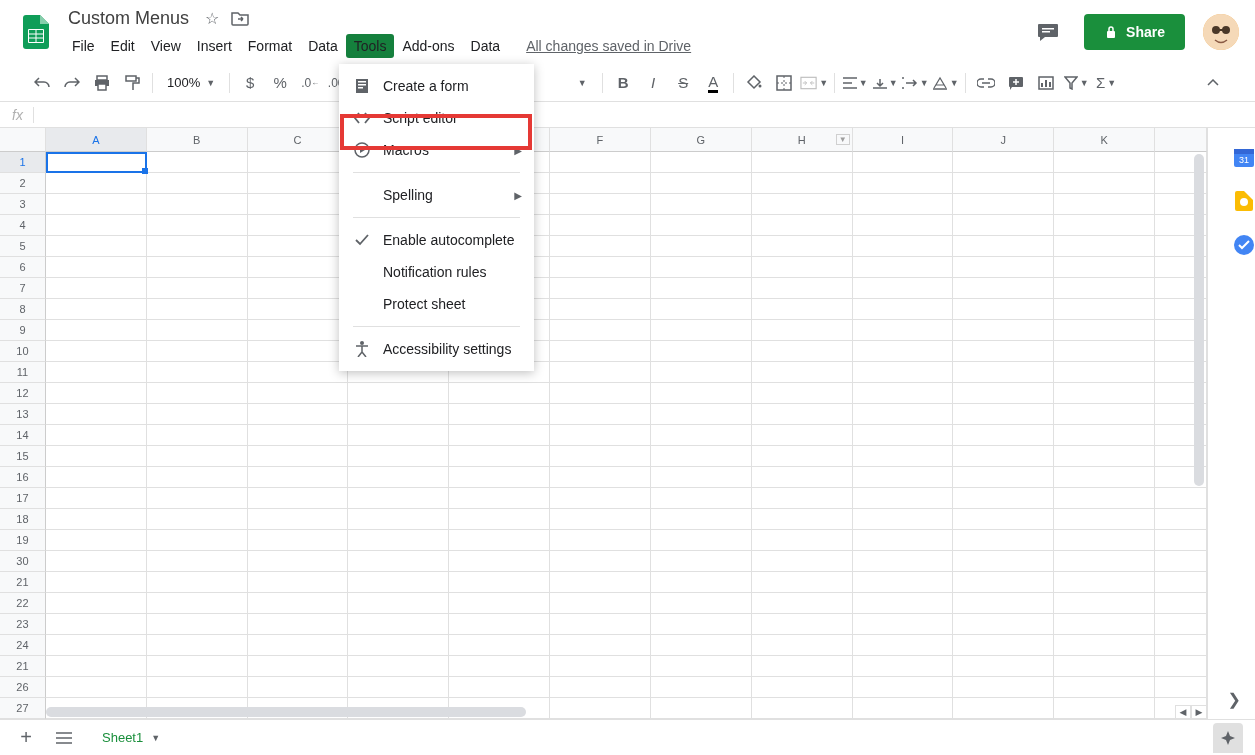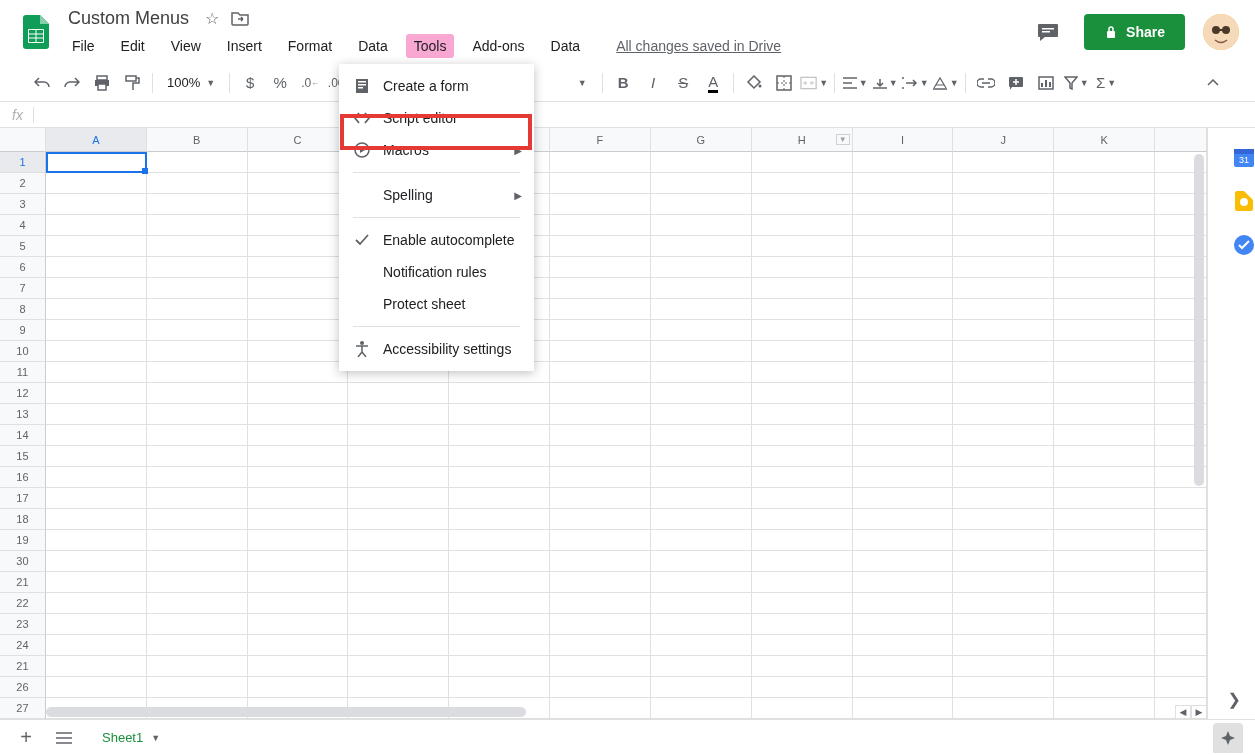--- a/index.html
+++ b/index.html
@@ -13,7 +13,7 @@
 .title-row { display:flex; align-items:center; gap:12px; height:28px;}
 .doc-title { font-size:18px; color:#404040; padding:2px 4px;}
 .star,.move{ color:#5f6368; cursor:pointer;}
-.menu-row { display:flex; align-items:center; gap:10px; height:28px; font-size:14px; color:#202124;}
+.menu-row { display:flex; align-items:center; gap:0; height:28px; font-size:14px; color:#202124;}
 .menu-item{ padding:4px 8px; cursor:pointer; border-radius:3px;}
 .menu-item.active{ background:#f9a8d4;}
 .saved{ margin-left:18px; text-decoration:underline; color:#5f6368; font-size:14px;}

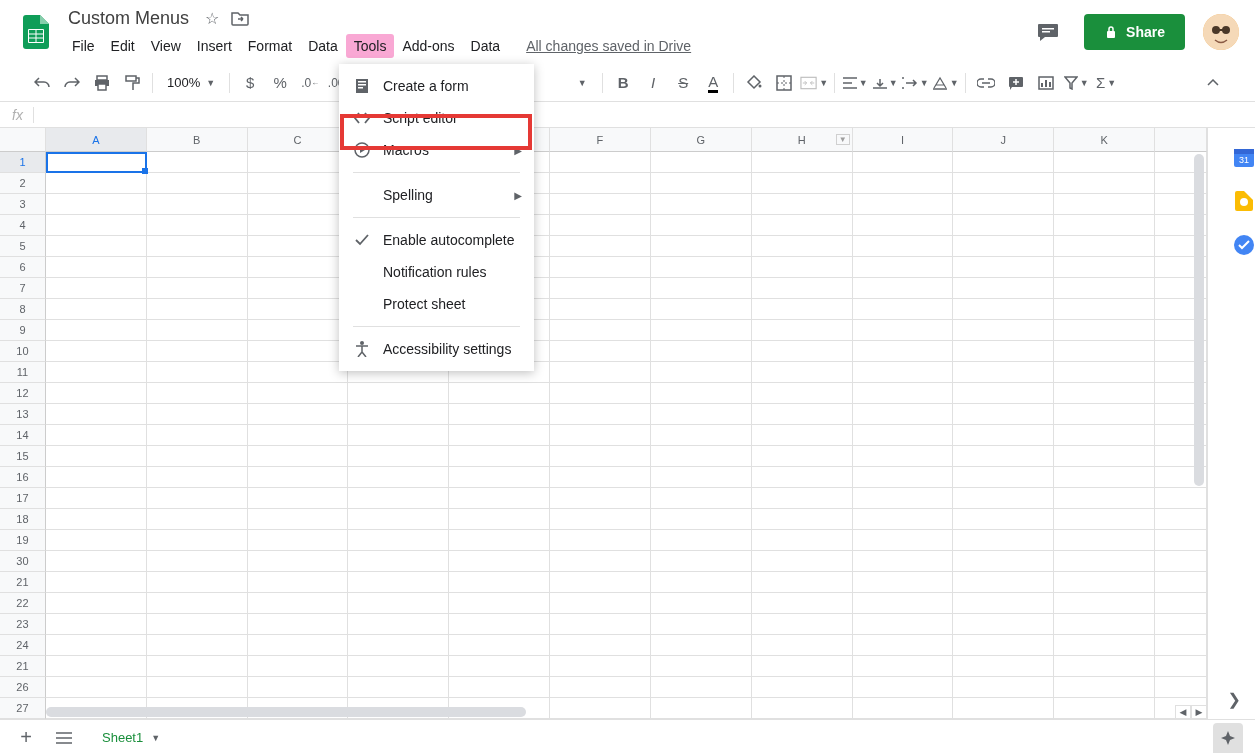--- a/index.html
+++ b/index.html
@@ -15,7 +15,7 @@
 .star,.move{ color:#5f6368; cursor:pointer;}
 .menu-row { display:flex; align-items:center; gap:0; height:28px; font-size:14px; color:#202124;}
 .menu-item{ padding:4px 8px; cursor:pointer; border-radius:3px;}
-.menu-item.active{ background:#f9a8d4;}
+.menu-item.active{ background:#15803d;}
 .saved{ margin-left:18px; text-decoration:underline; color:#5f6368; font-size:14px;}
 .hdr-right{ display:flex; align-items:flex-start; gap:18px;}
 .comment-btn{ width:36px; height:36px; display:flex; align-items:center; justify-content:center; border-radius:4px; color:#5f6368;}

